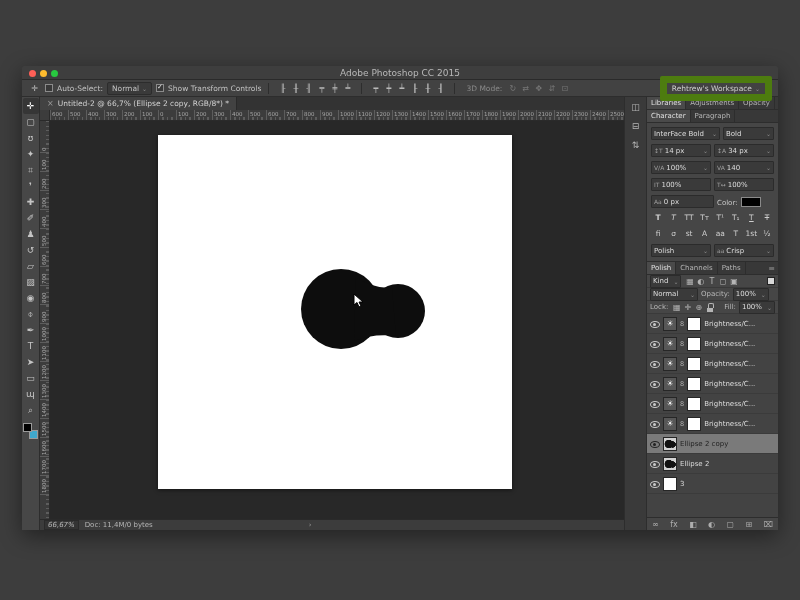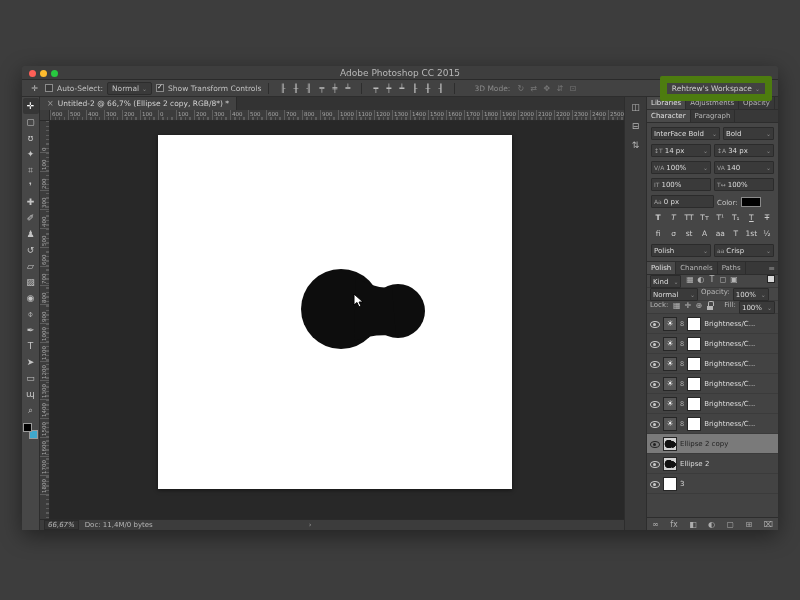--- a/index.html
+++ b/index.html
@@ -33,7 +33,7 @@
   .ob-dd { display:flex; align-items:center; background:#3a3a3a; border:1px solid #2c2c2c; border-radius:2px; padding:1px 4px; }
   .ob-icon { width:13px; text-align:center; font-size:8px; color:#b9b9b9; flex:0 0 13px;}
   .ob-icon.dim { color:#767676; }
-  .ob-3d { color:#8a8a8a; margin-left:12px; }
+  .ob-3d { color:#8a8a8a; margin-left:4px; }
   .workspace { margin-left:auto; display:flex; align-items:center; border:7px solid #4d7c0f; border-radius:2px; padding:1px 5px; color:#cfcfcf; }
   
   .wbody { flex:1; display:flex; min-height:0; }

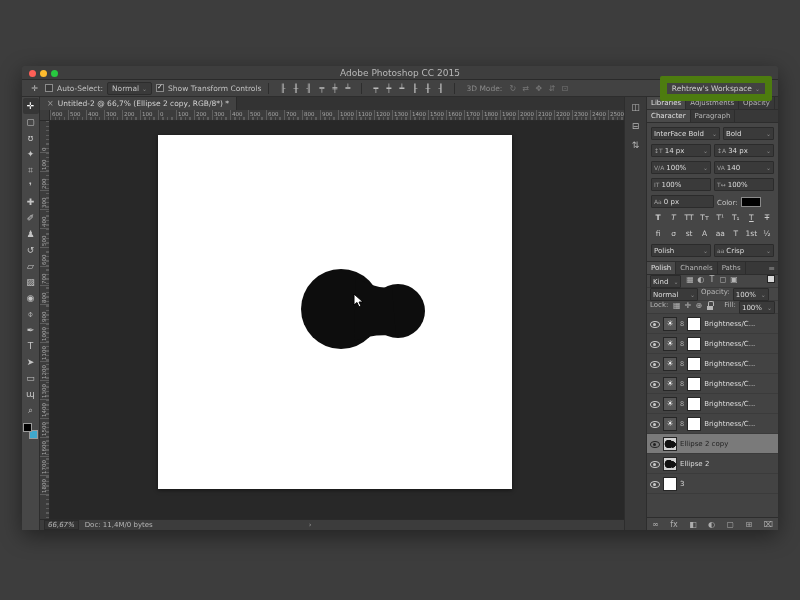--- a/index.html
+++ b/index.html
@@ -98,7 +98,7 @@
   .tbtn { width:12px; height:12px; line-height:12px; text-align:center; color:#cfcfcf; font-size:7.5px; }
   .tbtn.it { font-style:italic; } .tbtn.un { text-decoration:underline; } .tbtn.st { text-decoration:line-through; }
   
-  .lctrl { height:13px; flex:0 0 13px; display:flex; align-items:flex-start; gap:3px; padding:0 3px;
+  .lctrl { height:13px; flex:0 0 13px; display:flex; align-items:center; gap:3px; padding:0 3px;
     border-bottom:1px solid #3a3a3a; }
   .lbl { color:#b9b9b9; flex:0 0 auto; }
   .mini { flex:0 0 auto; width:auto; min-width:30px; }

